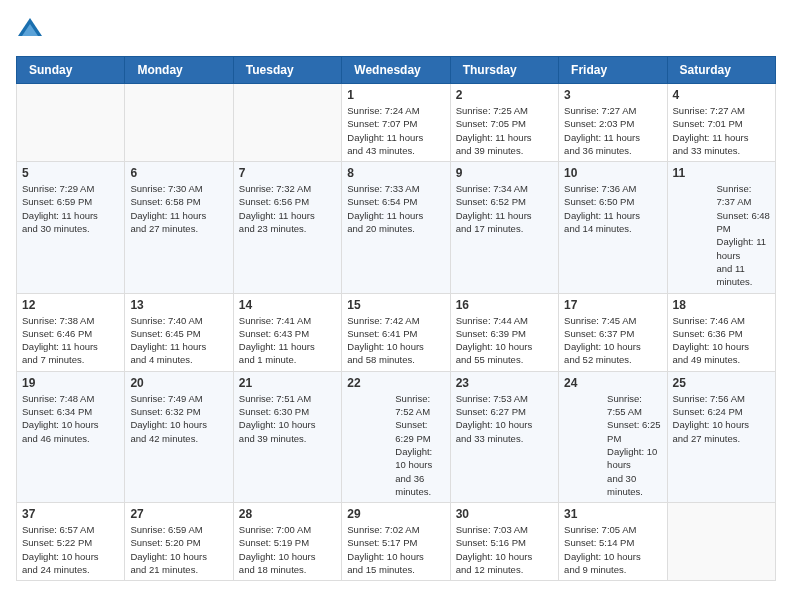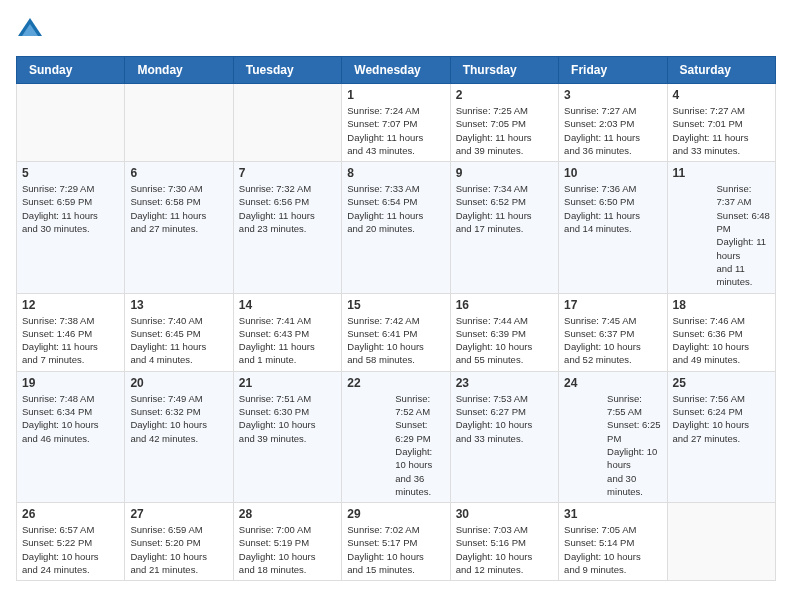--- a/index.html
+++ b/index.html
@@ -209,7 +209,7 @@
         <td>
           <span class="day-number">12</span>
           <div class="day-info" style="white-space: pre-line;">Sunrise: 7:38 AM
-Sunset: 1:46 PM
+Sunset: 6:46 PM
 Daylight: 11 hours
 and 7 minutes.</div>
         </td>

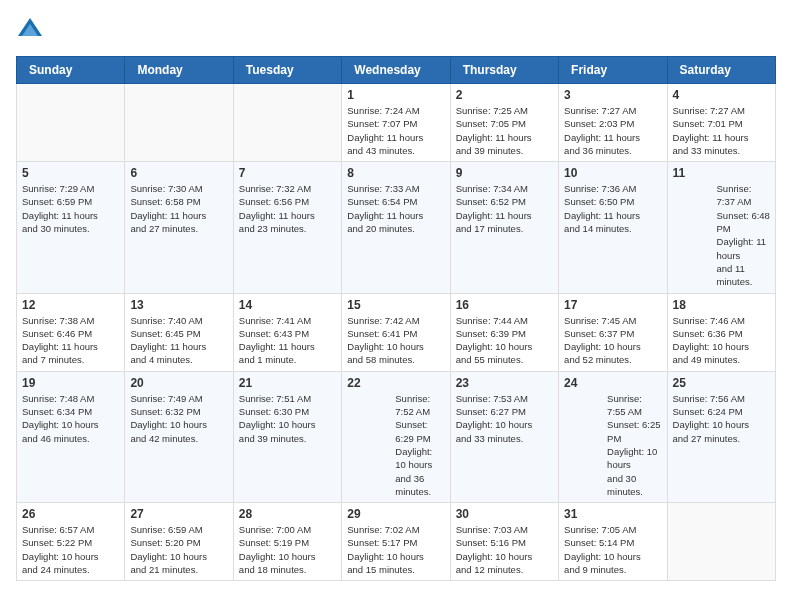--- a/index.html
+++ b/index.html
@@ -309,7 +309,7 @@
       </tr>
       <tr>
         <td>
-          <span class="day-number">26</span>
+          <span class="day-number">37</span>
           <div class="day-info" style="white-space: pre-line;">Sunrise: 6:57 AM
 Sunset: 5:22 PM
 Daylight: 10 hours

